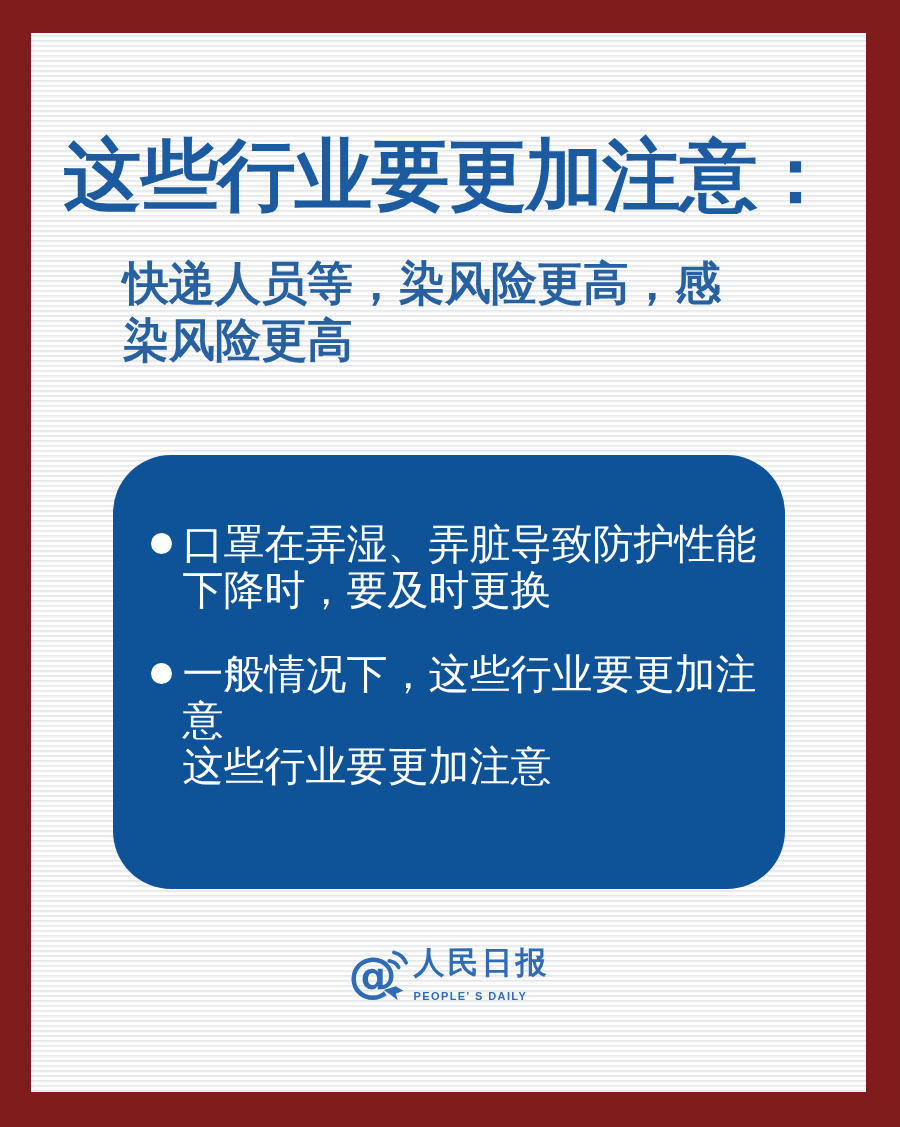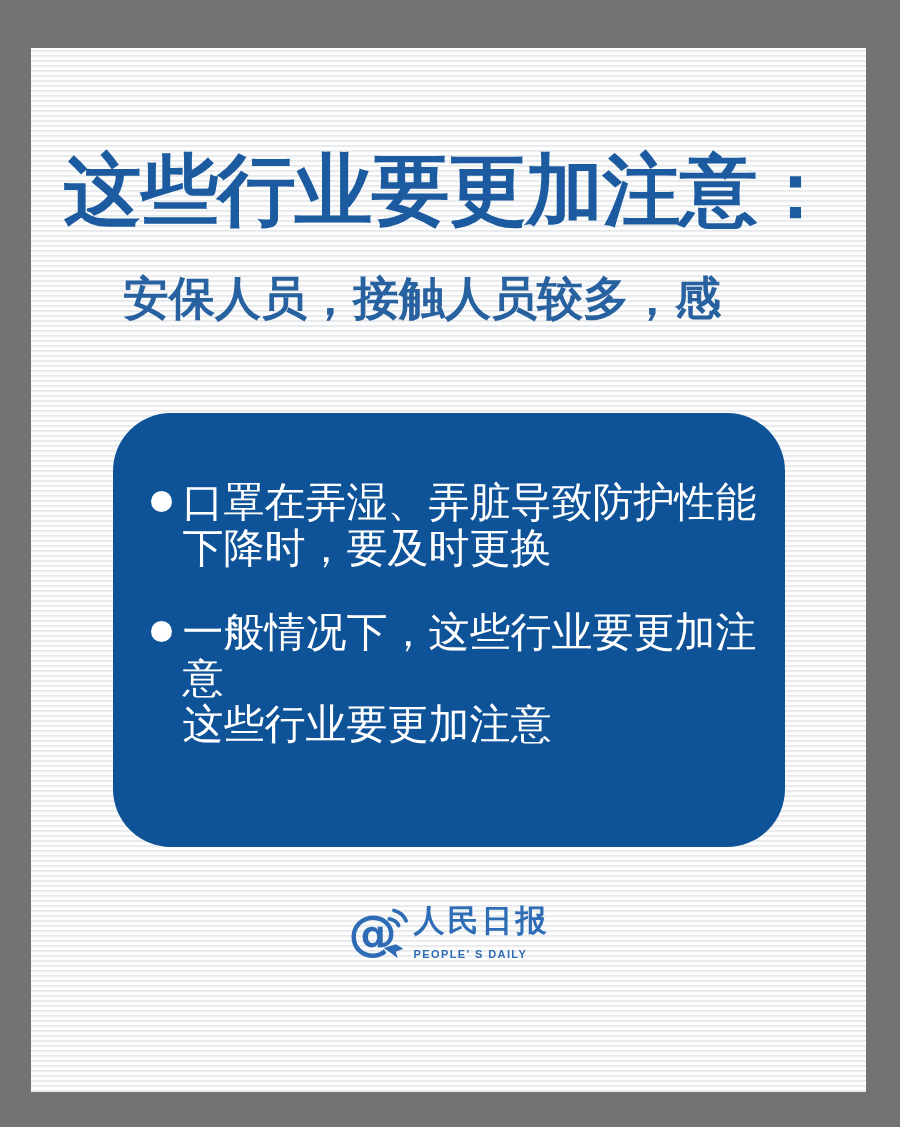--- a/index.html
+++ b/index.html
@@ -8,8 +8,8 @@
 
   .poster {
     width: 900px; height: 1127px;
-    background: #737373;
-    padding: 48px 34px 35px 31px;
+    background: #7f1d1d;
+    padding: 33px 34px 35px 31px;
   }
   .inner {
     width: 100%; height: 100%;

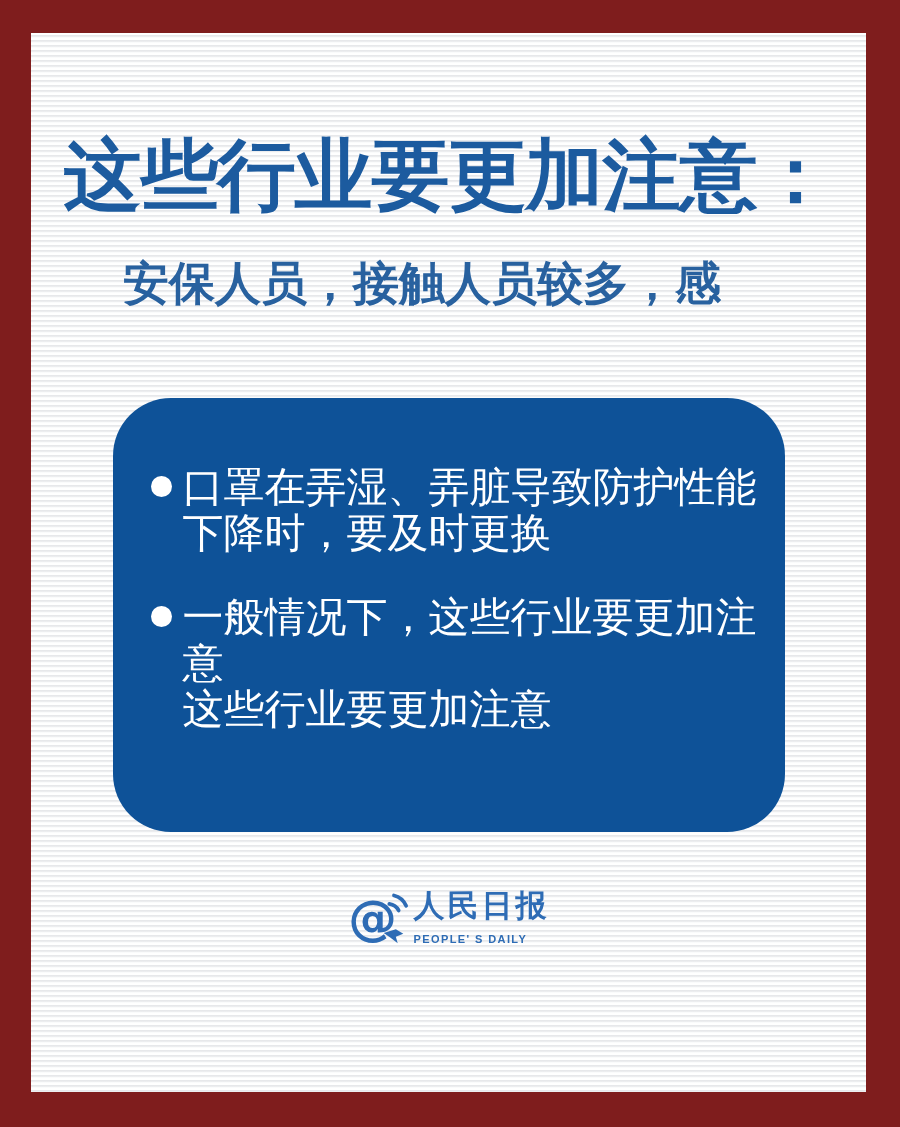--- a/index.html
+++ b/index.html
@@ -107,7 +107,7 @@
     <h1 class="title">这些行业要更加注意：</h1>
 
     <p class="intro">
-      <span class="line">安保人员，接触人员较多，感</span>
+      <span class="line">快递人员等，染风险更高，感</span>
     </p>
 
     <ul class="notice-box">

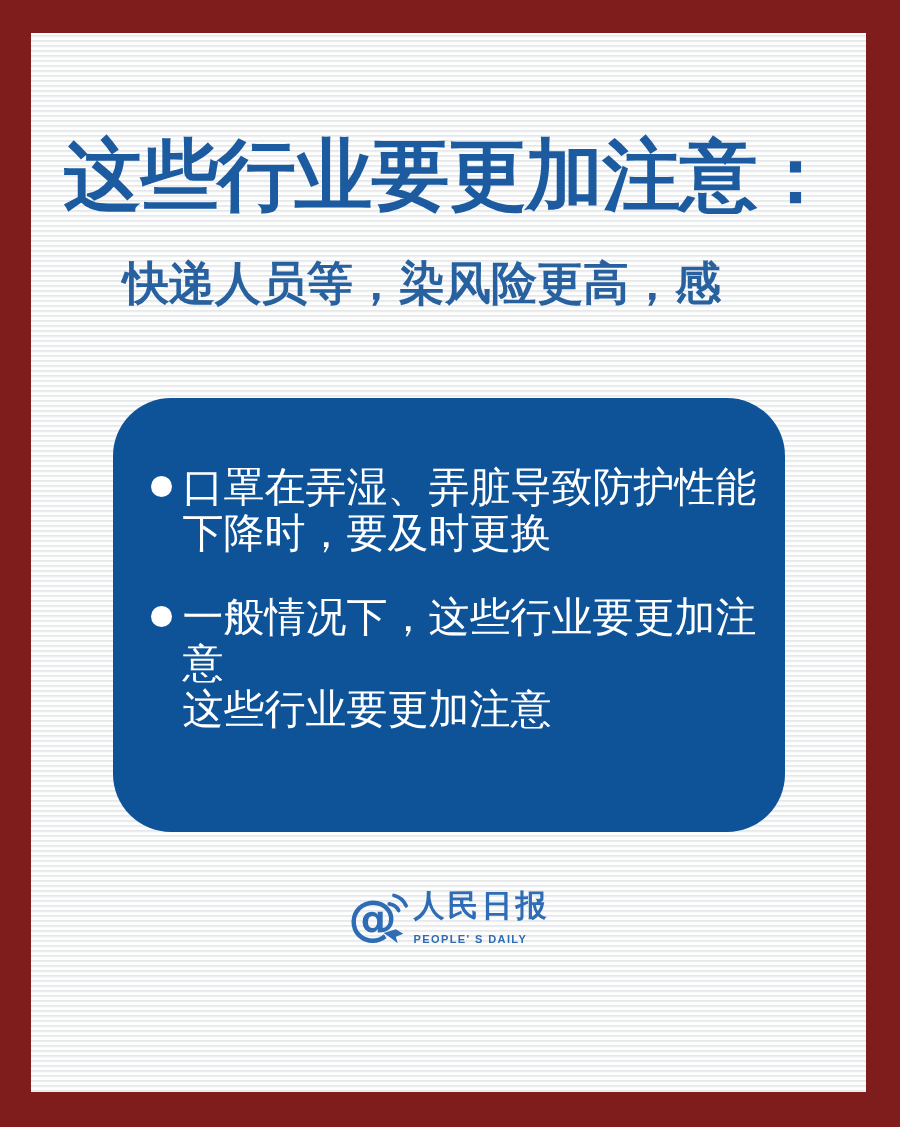--- a/index.html
+++ b/index.html
@@ -108,6 +108,7 @@
 
     <p class="intro">
       <span class="line">快递人员等，染风险更高，感</span>
+      <span class="line">染风险更高</span>
     </p>
 
     <ul class="notice-box">

